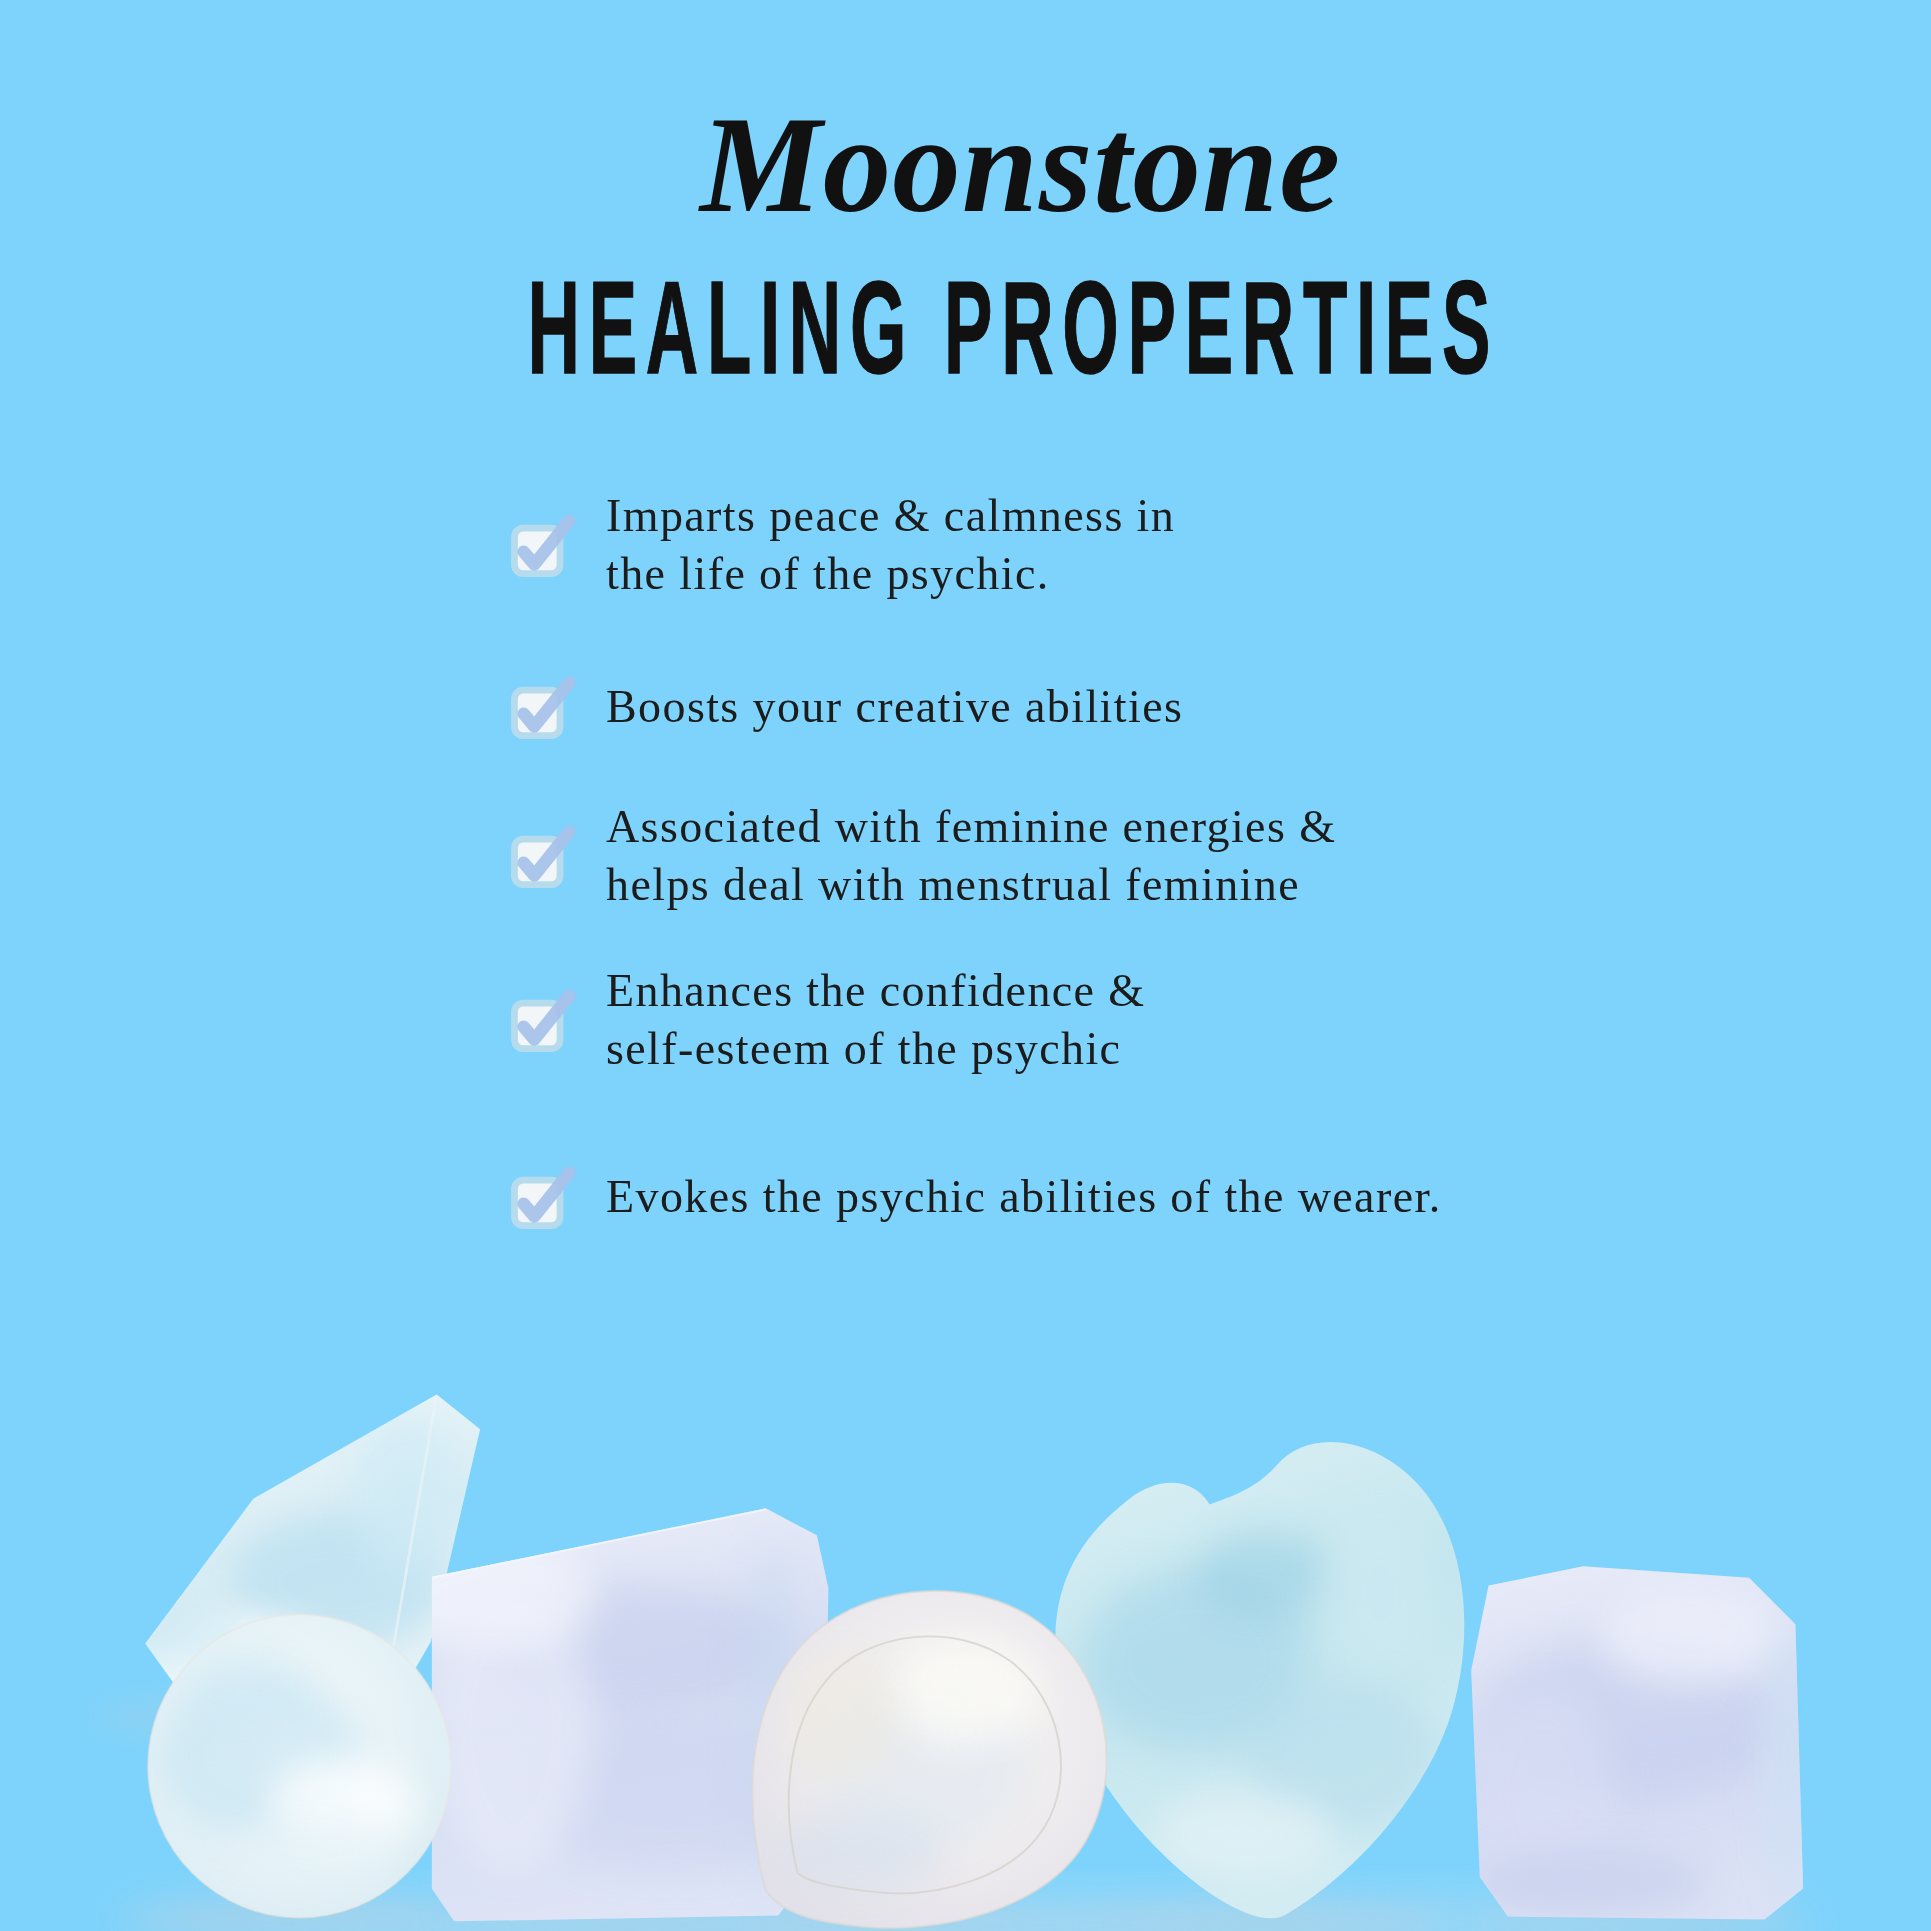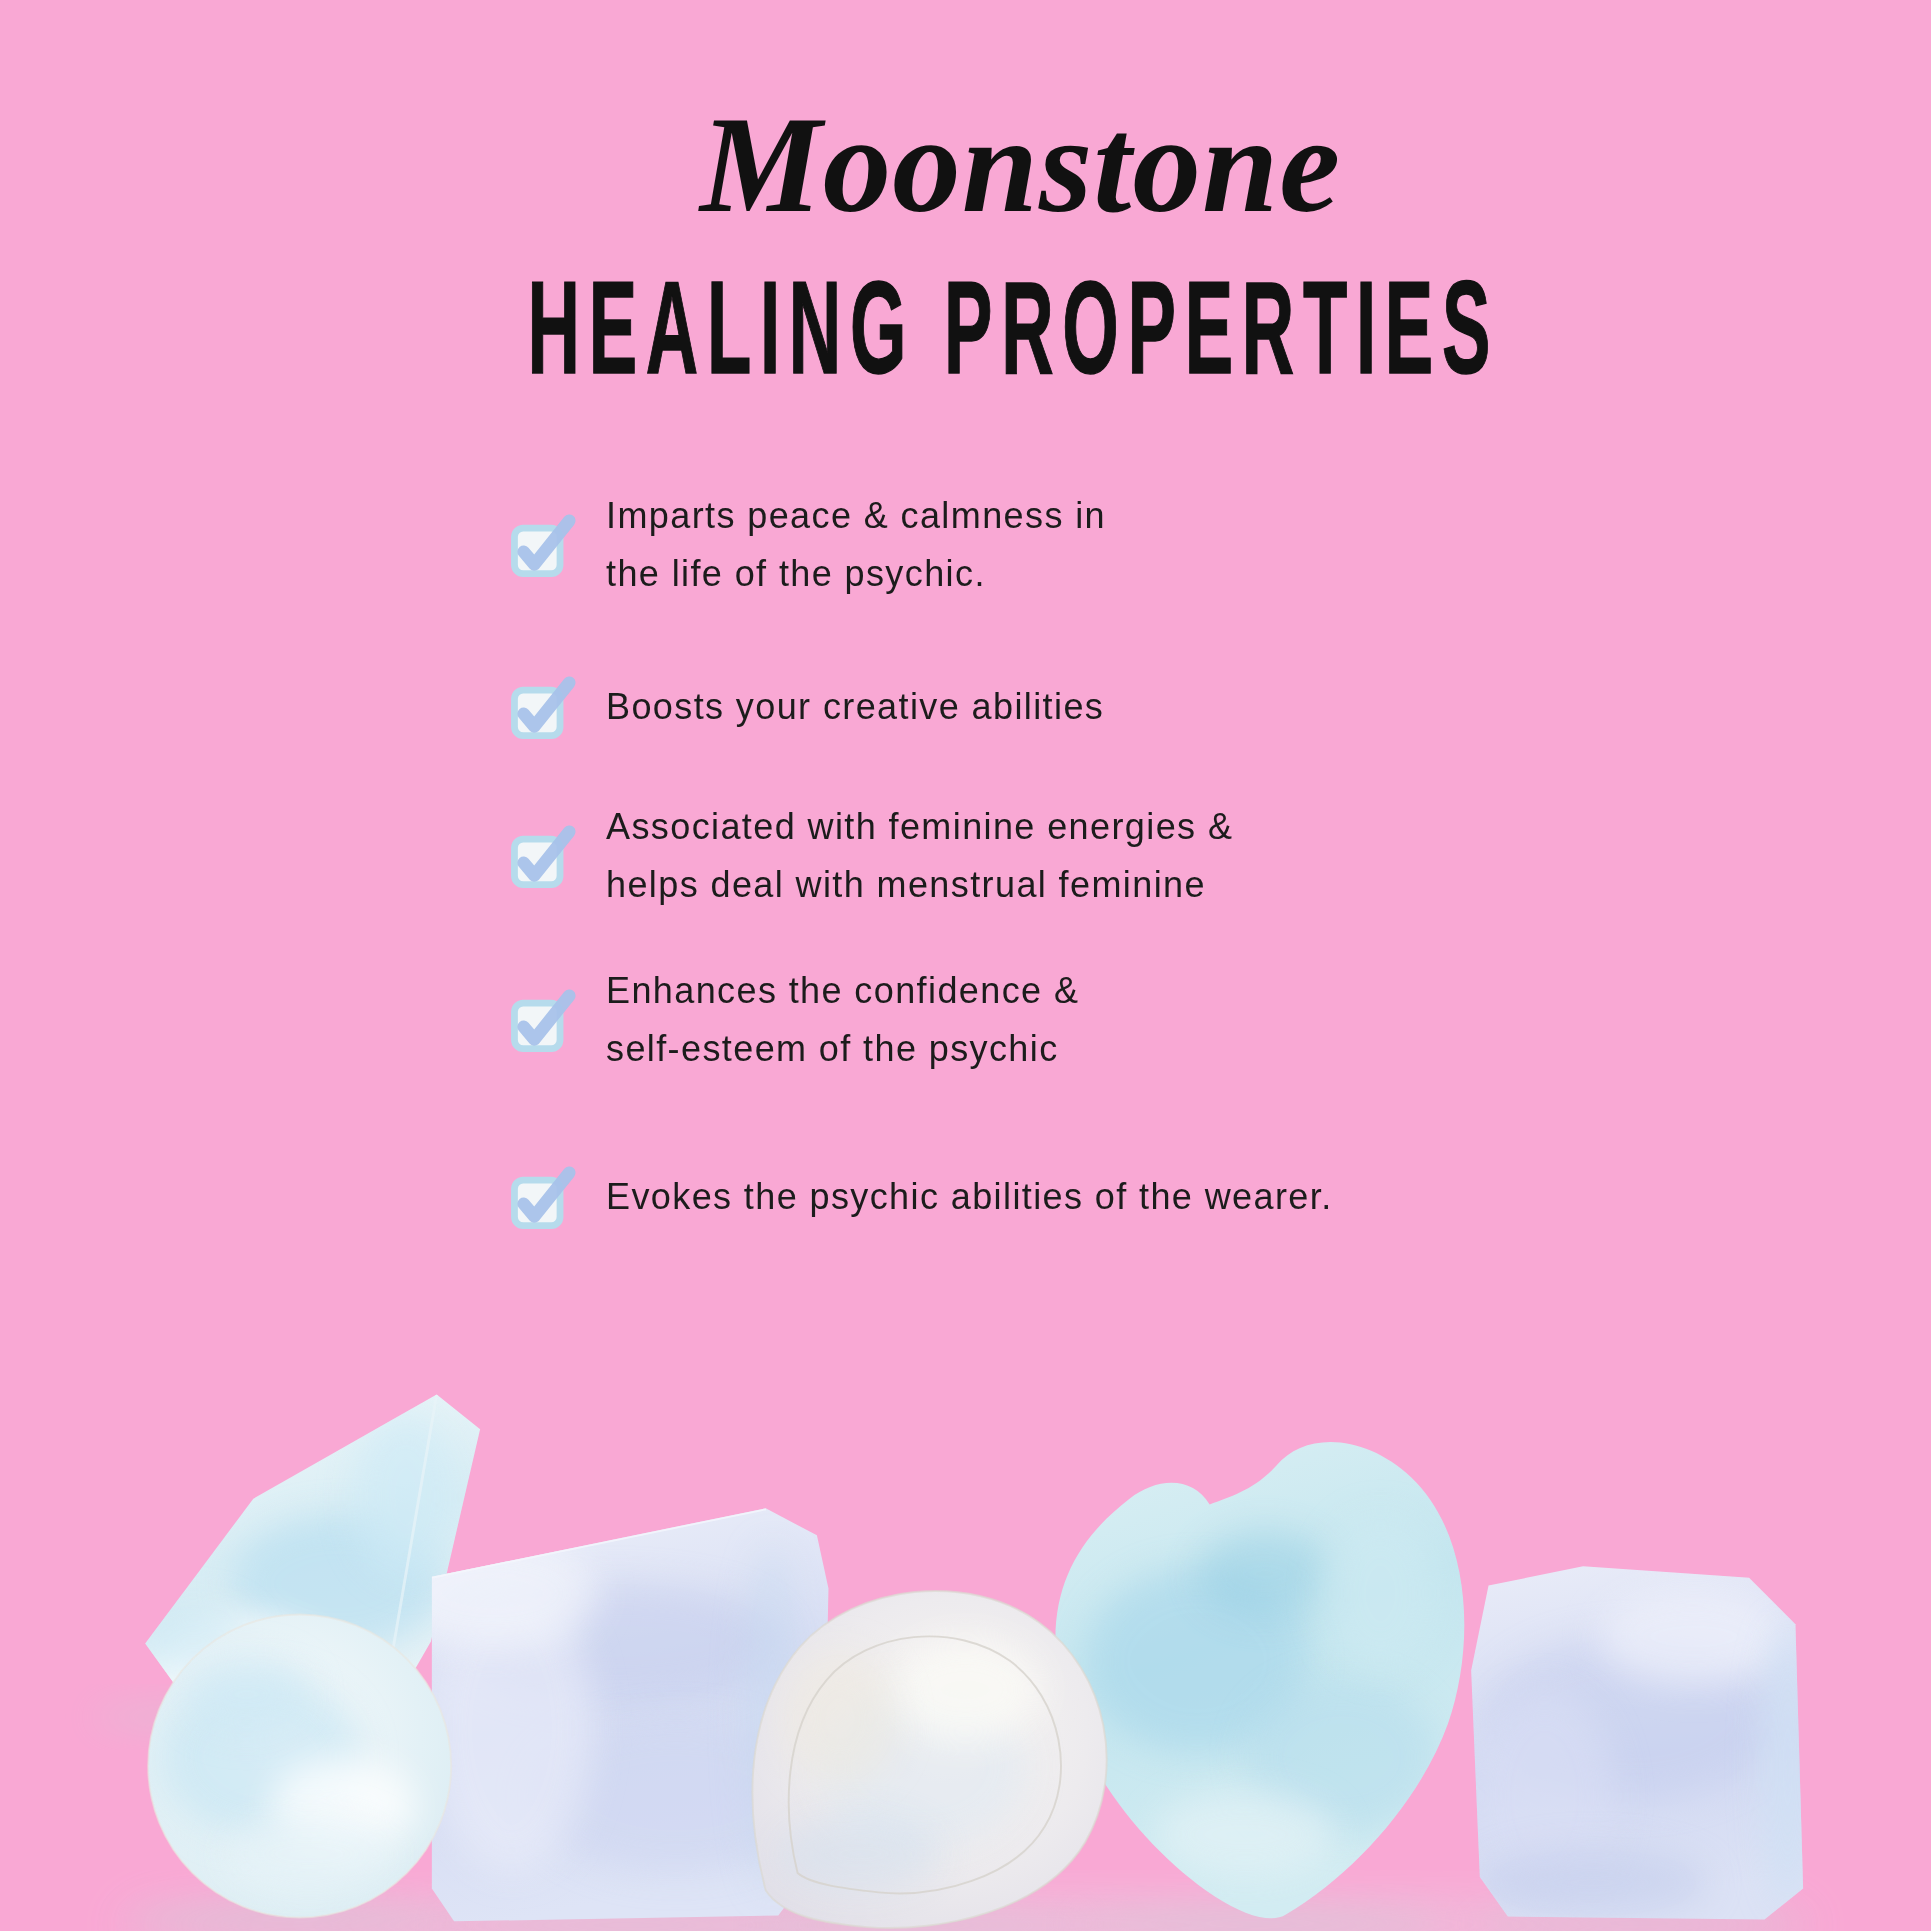--- a/index.html
+++ b/index.html
@@ -3,7 +3,7 @@
 <meta charset="utf-8">
 <style>
   html,body{margin:0;padding:0;background:#ffffff;}
-  .page{position:relative;width:1931px;height:1931px;background:#f9a8d4;overflow:hidden;
+  .page{position:relative;width:1931px;height:1931px;background:#7dd3fc;overflow:hidden;
         font-family:"Liberation Serif",serif;}
 
   

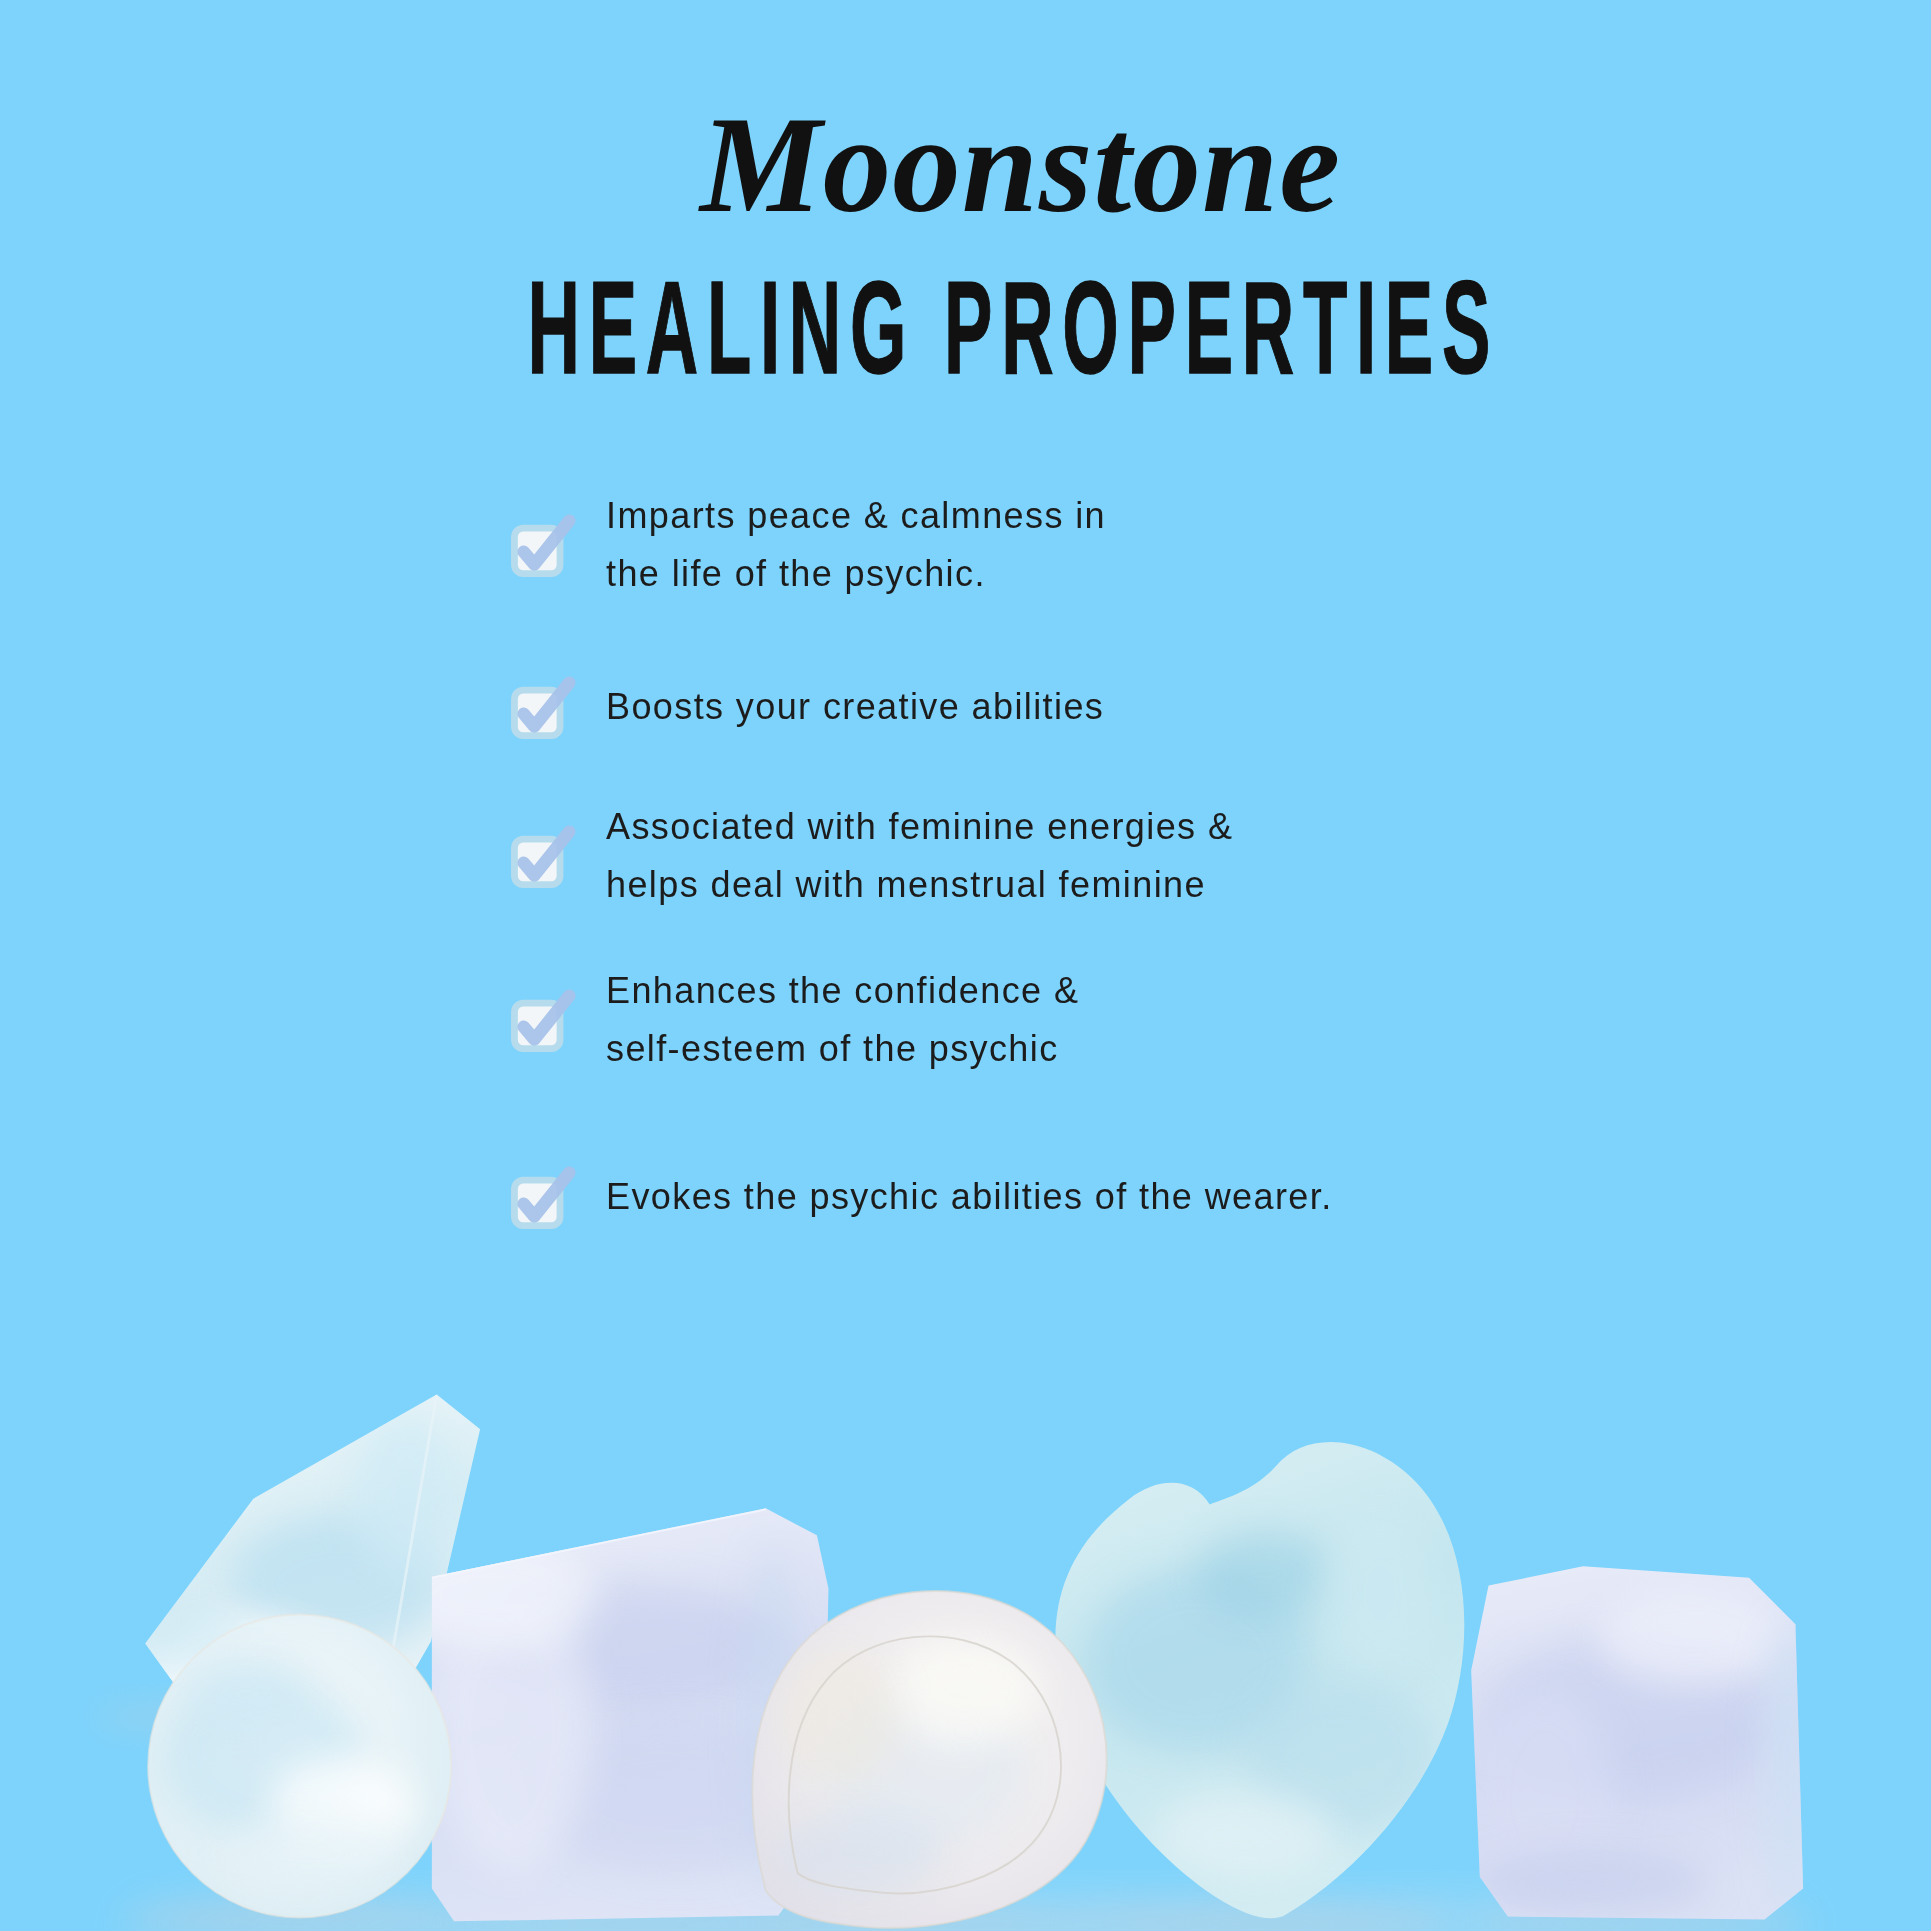--- a/index.html
+++ b/index.html
@@ -24,7 +24,7 @@
   .li{position:absolute;left:511px;width:1043px;}
   .li .cb{position:absolute;left:0;top:50%;transform:translateY(-50%);
           width:68px;height:64px;}
-  .li .txt{margin-left:95px;font-family:Liberation Sans, sans-serif;font-size:36px;
+  .li .txt{margin-left:95px;font-family:Liberation Serif, serif;font-size:46px;
            line-height:58px;letter-spacing:1.4px;color:#1c1c1c;}
   .li .txt span{display:block;}
   .li .txt span:empty{display:none;}

